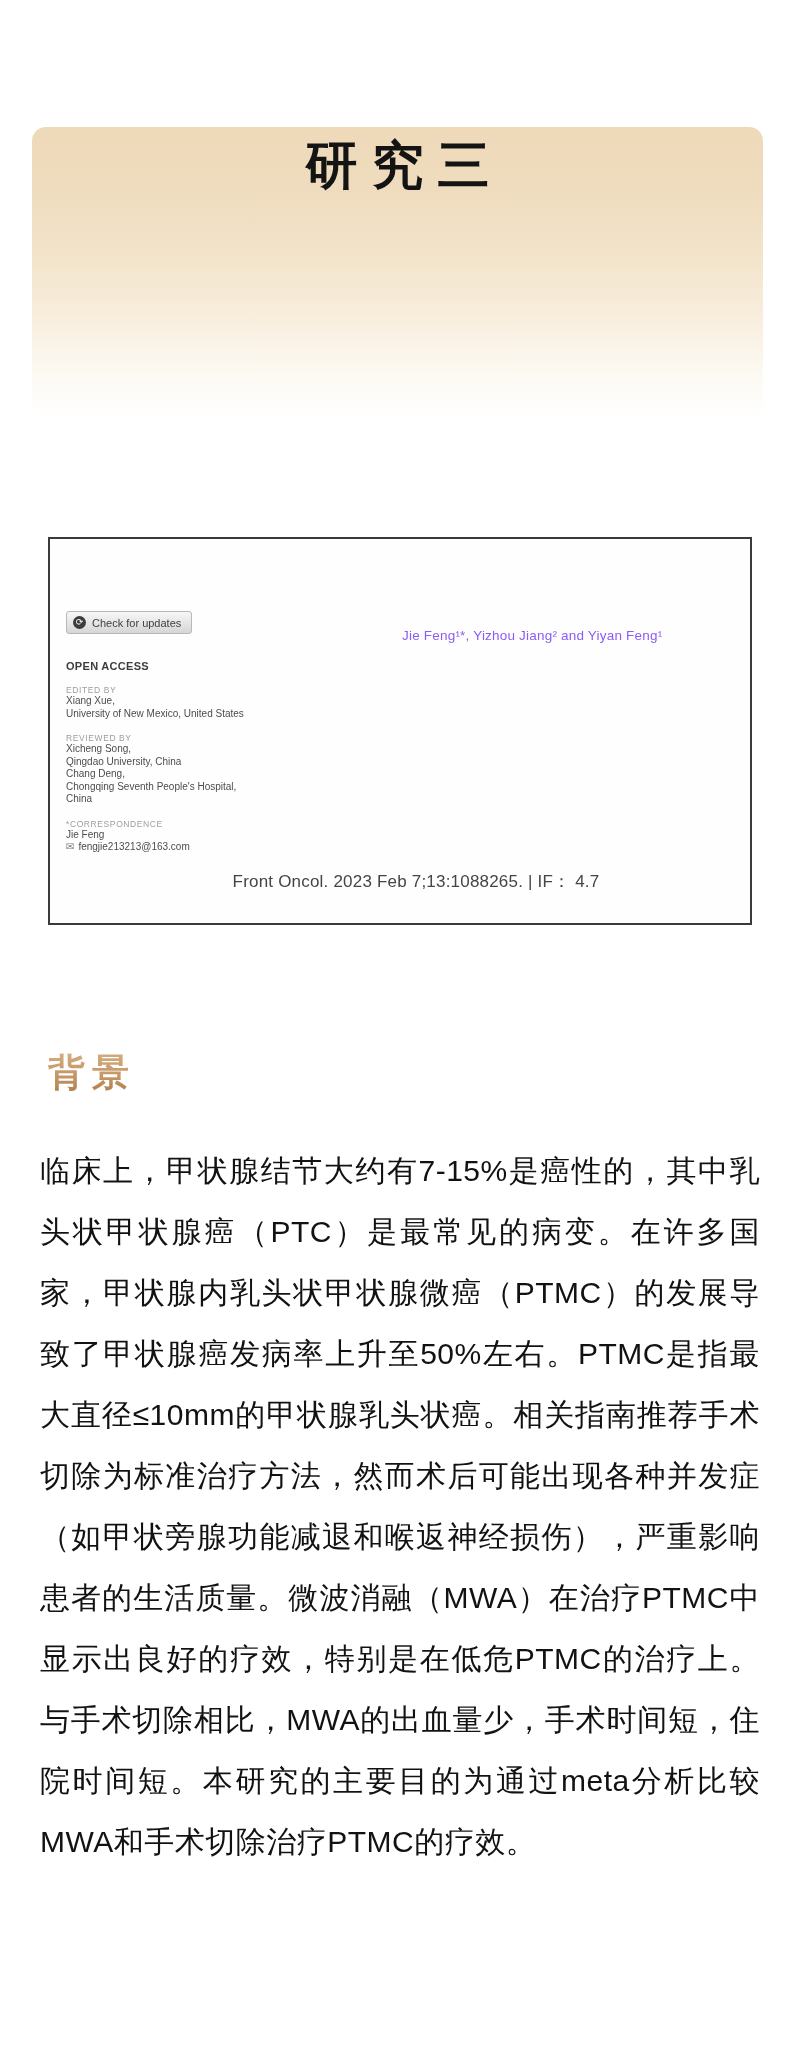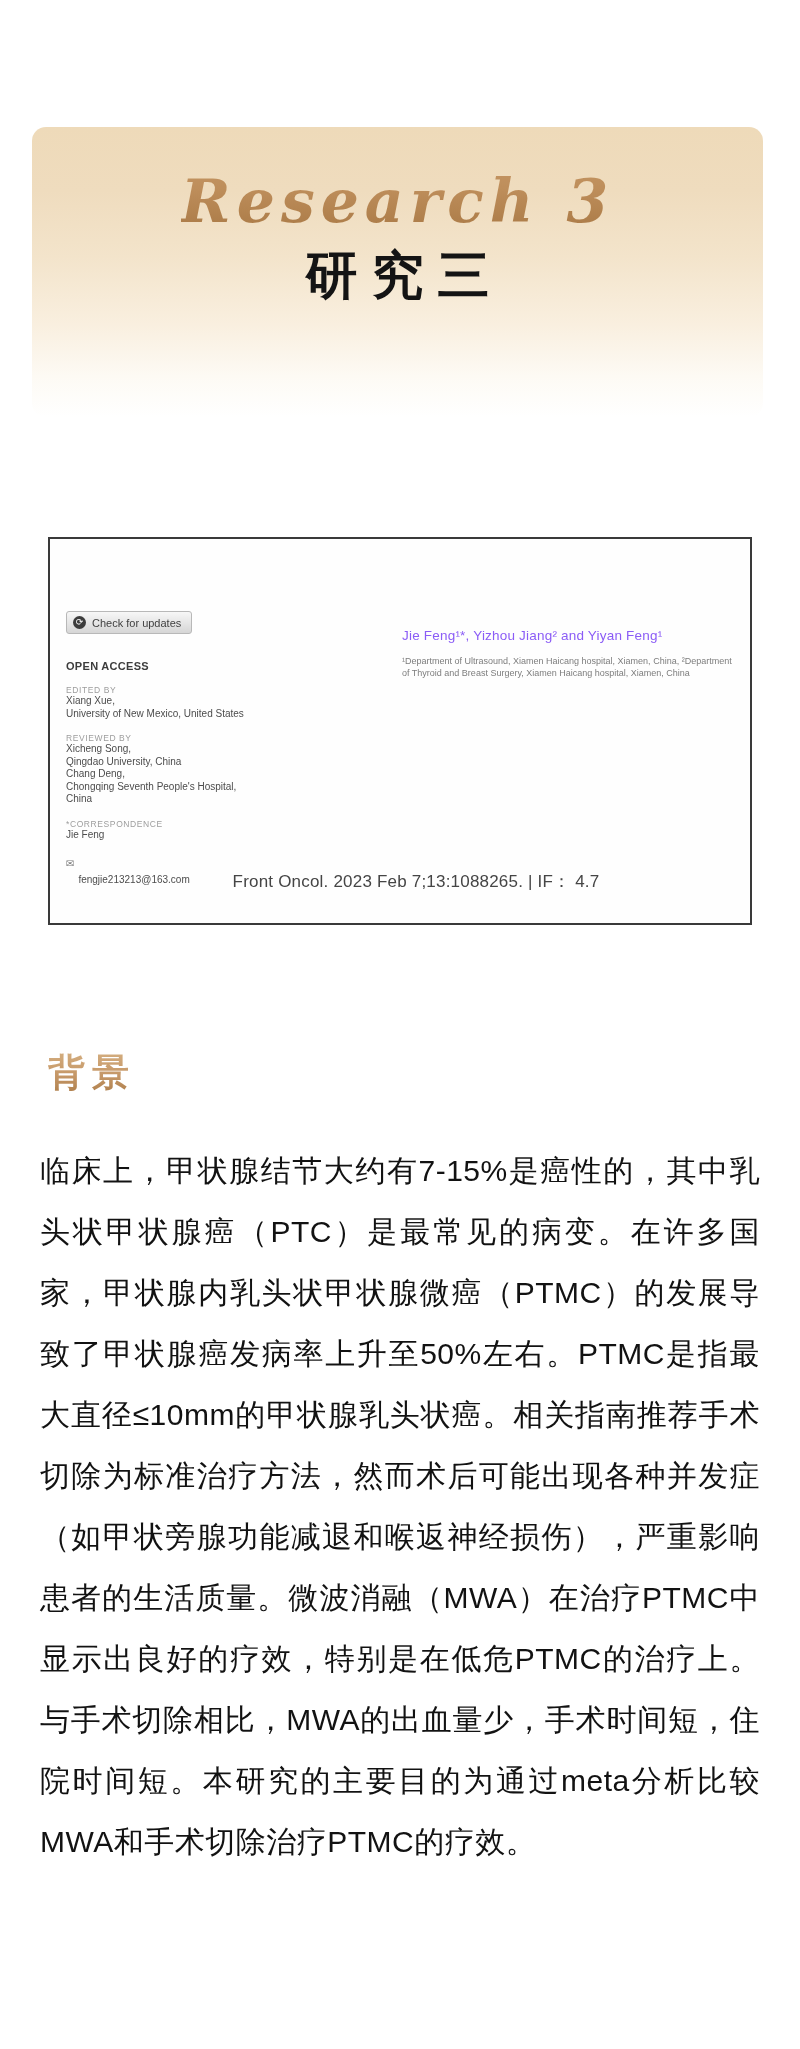--- a/index.html
+++ b/index.html
@@ -183,9 +183,6 @@
 <body>
 
 <div class="header-box">
-  <div class="script-wrap">
-    <div class="script-title">Research 3</div>
-  </div>
   <div class="zh-title">研究三</div>
 </div>
 

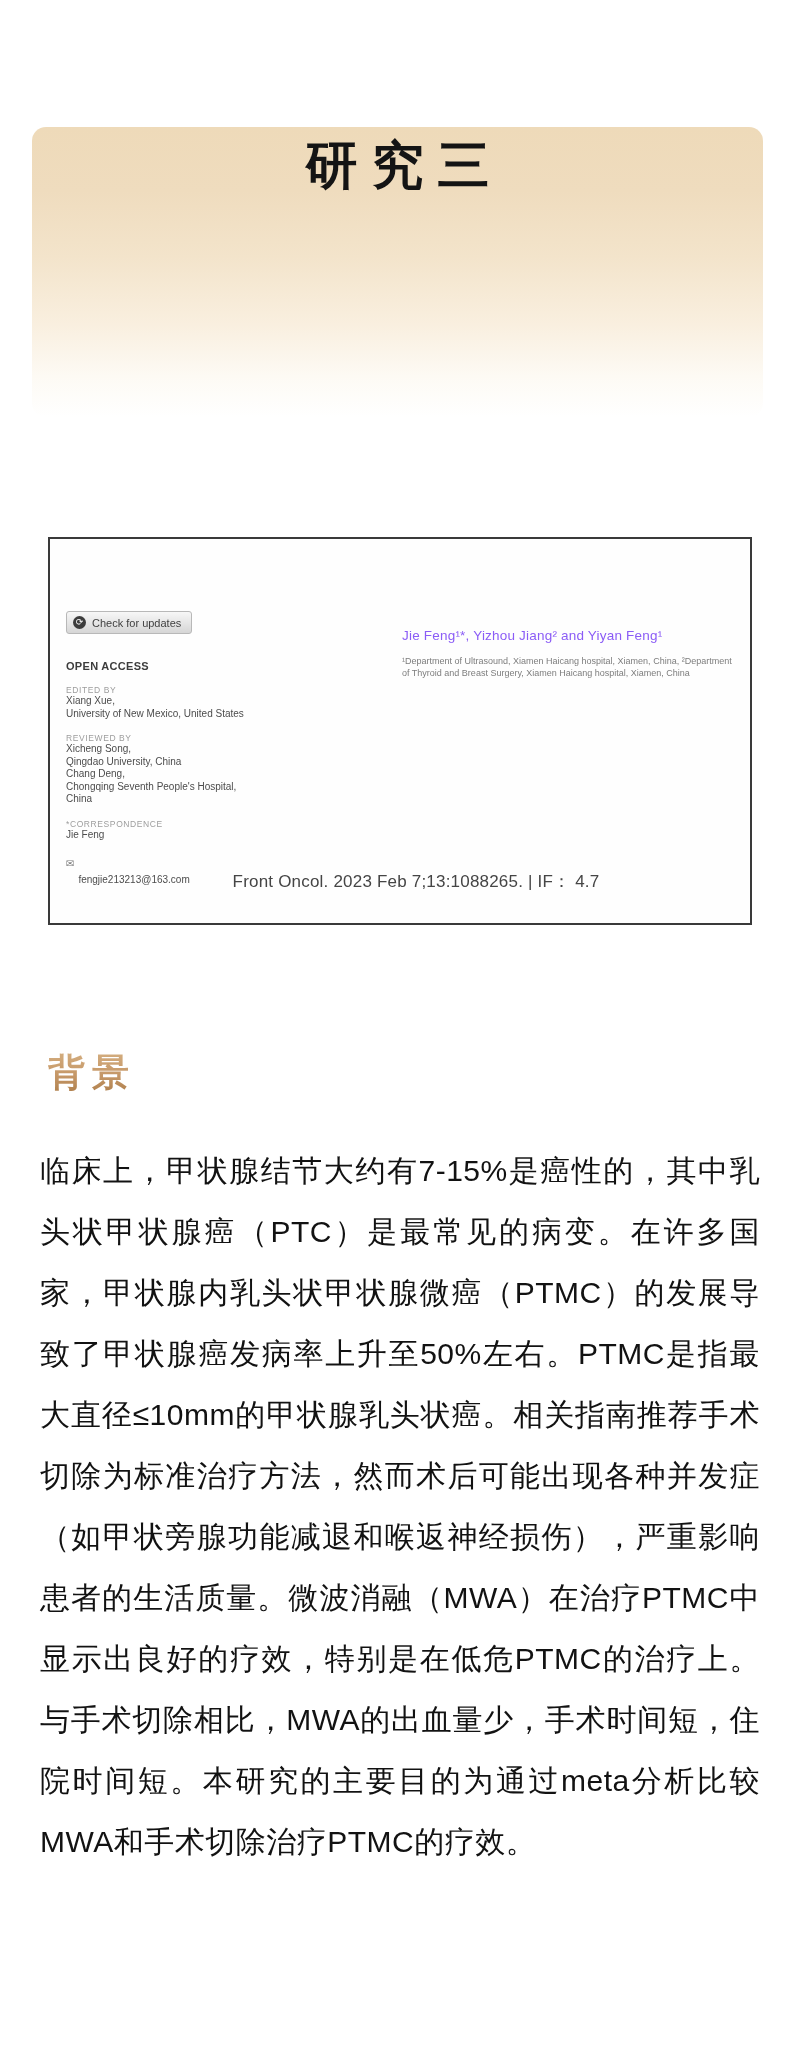--- a/index.html
+++ b/index.html
@@ -219,7 +219,6 @@
 
       <div class="col-right">
         <div class="paper-authors">Jie Feng¹*, Yizhou Jiang² and Yiyan Feng¹</div>
-        <div class="paper-affiliations">¹Department of Ultrasound, Xiamen Haicang hospital, Xiamen, China, ²Department of Thyroid and Breast Surgery, Xiamen Haicang hospital, Xiamen, China</div>
       </div>
     </div>
   </div>

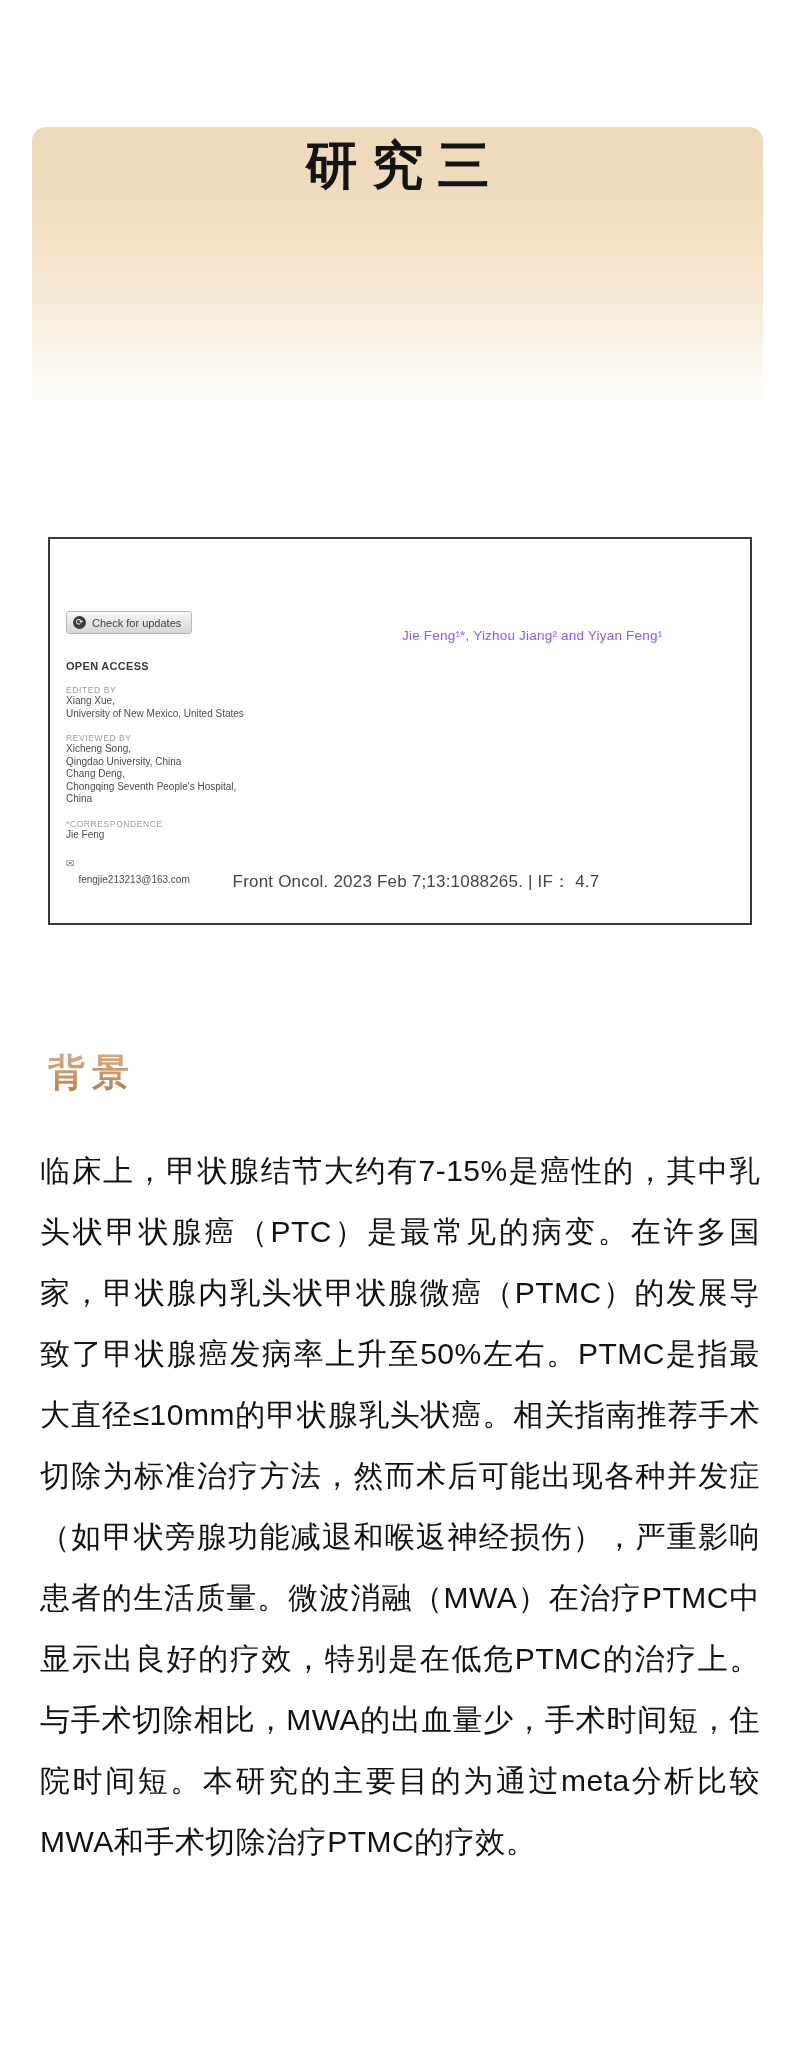--- a/index.html
+++ b/index.html
@@ -112,7 +112,7 @@
   }
   .email-line { display: flex; align-items: center; gap: 4px; }
   .mail-icon { font-size: 10px; color: #777; }
-  .email-text { font-size: 10px; color: #4c4c4c; text-decoration: none; cursor: pointer; margin-top: 33px; }
+  .email-text { font-size: 10px; color: #4c4c4c; text-decoration: none; cursor: pointer; }
 
   .paper-title {
     font-size: 24.5px;

